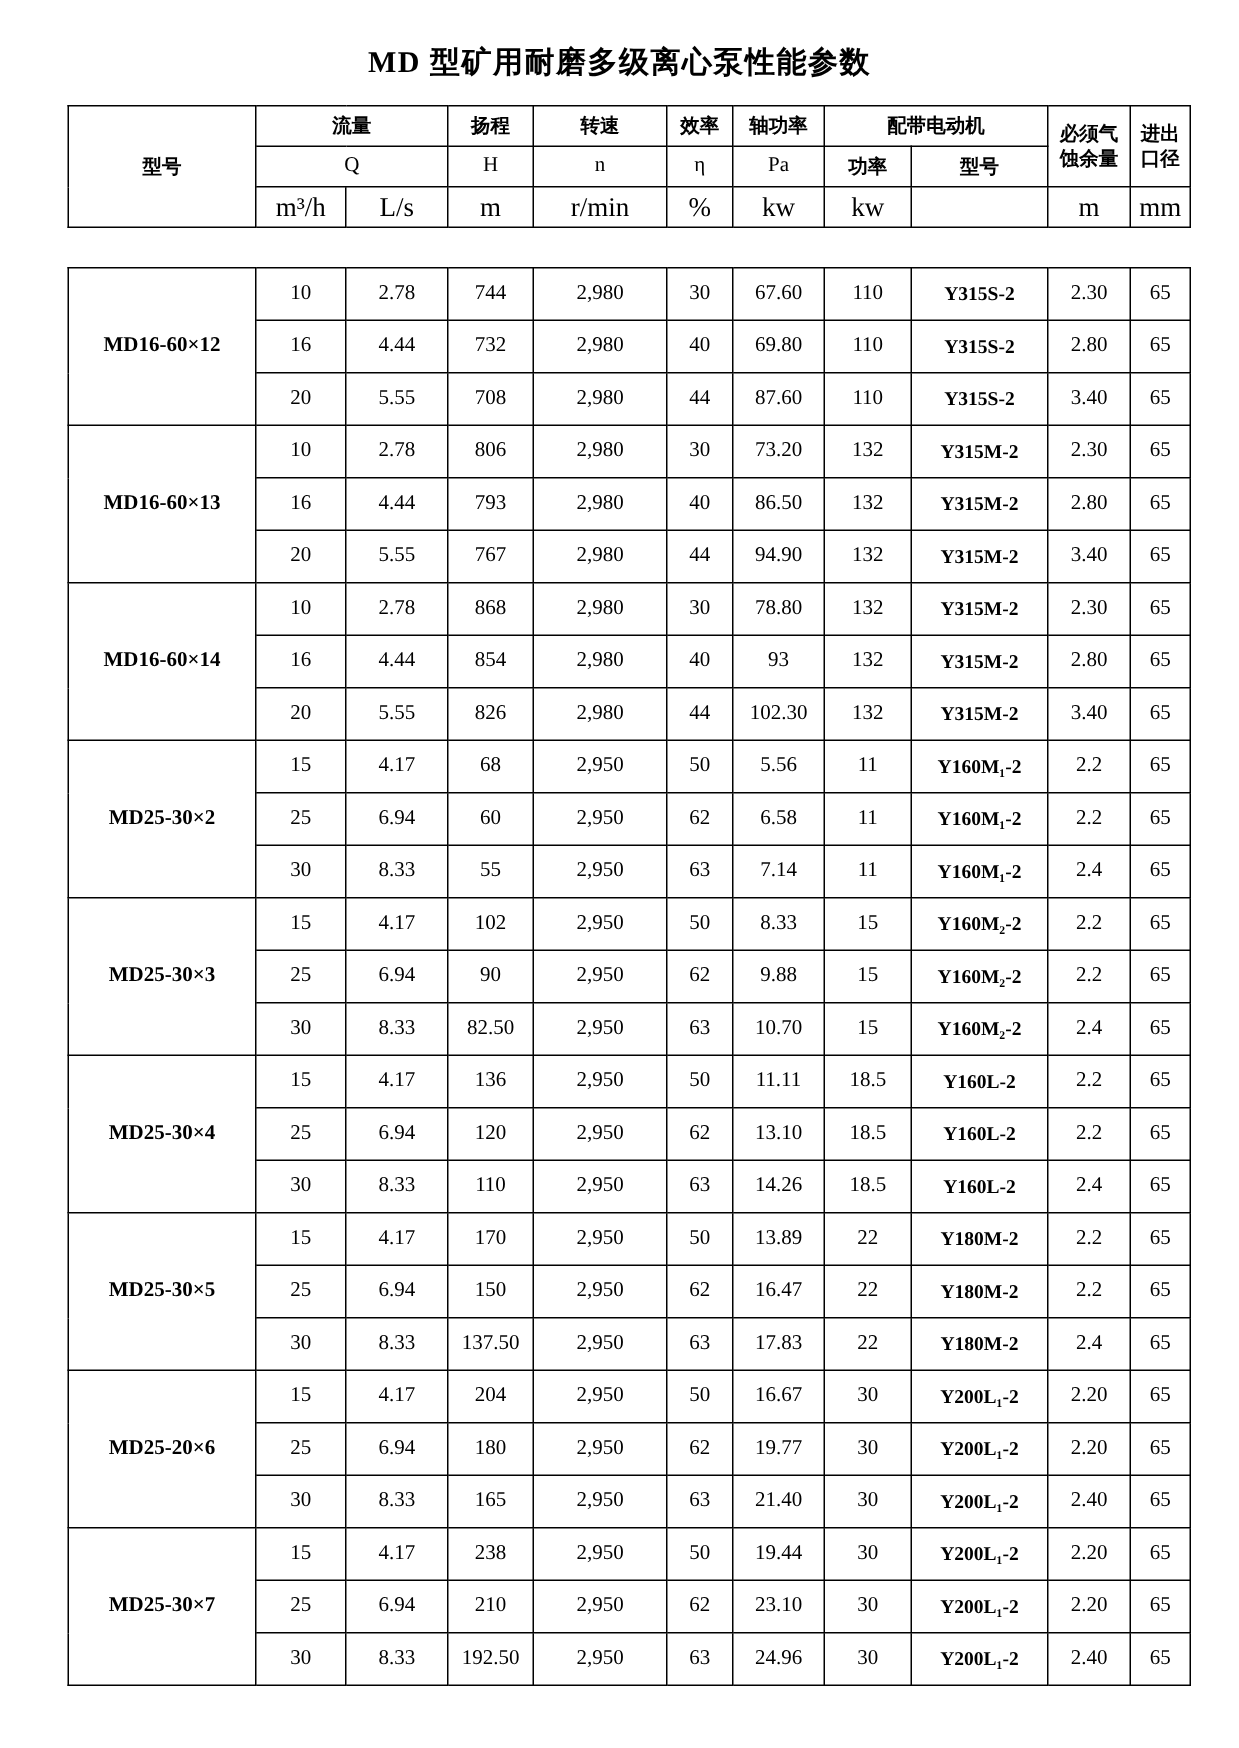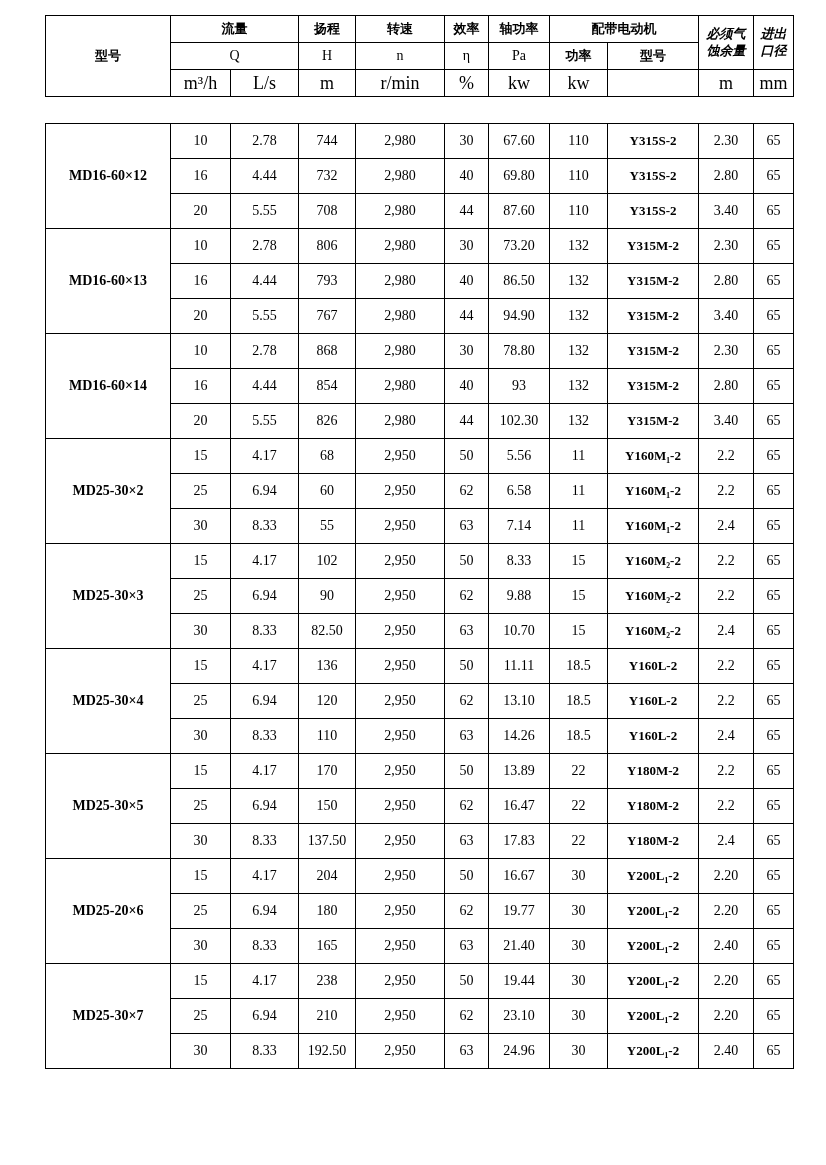--- a/index.html
+++ b/index.html
@@ -55,6 +55,7 @@
 
 <div class="page">
 
+  <div class="doc-title">MD 型矿用耐磨多级离心泵性能参数</div>
 
   <table class="header-table">
     <colgroup>

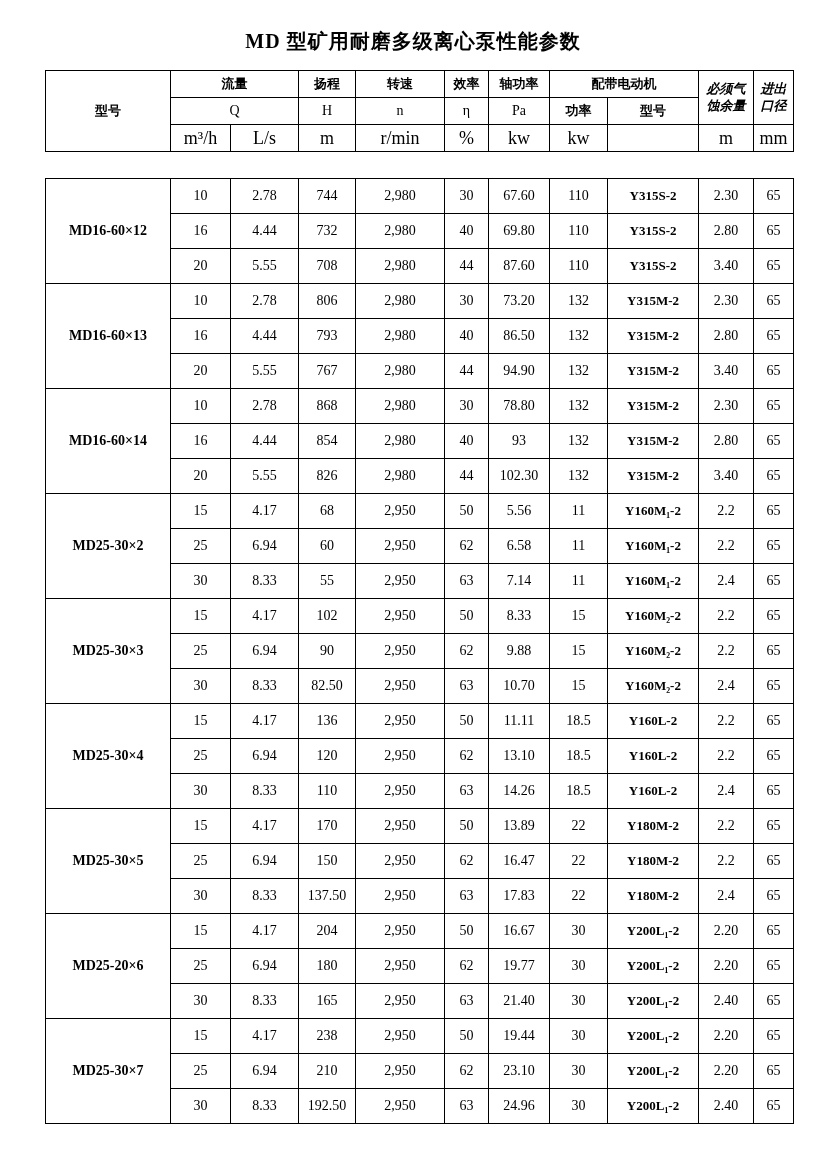--- a/index.html
+++ b/index.html
@@ -41,7 +41,7 @@
   .cn { font-weight:bold; font-size:13px; font-family:"Liberation Serif","DejaVu Serif",serif; }
   .sym { font-weight:normal; font-size:14px; }
   .unit { font-weight:normal; font-size:18px; }
-  .two-line { line-height:1.25;font-style:italic; }
+  .two-line { line-height:1.25; }
   .body-table td { height:35px; font-size:14px; }
   .body-table td.model-cell {
     font-size:14px;

